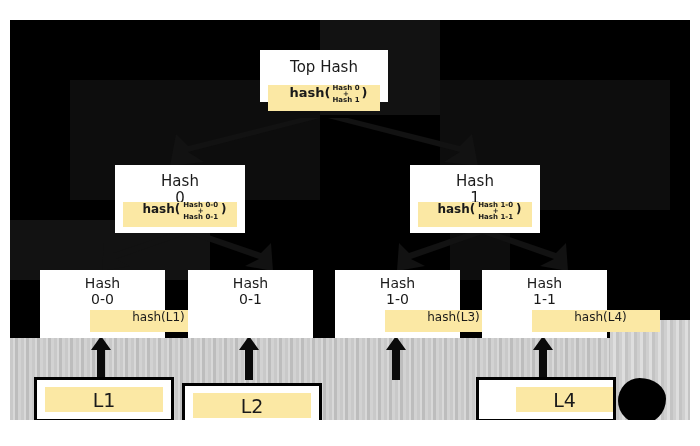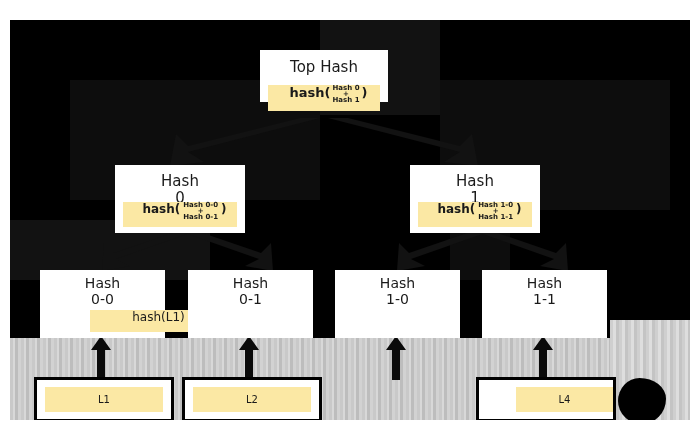--- a/index.html
+++ b/index.html
@@ -285,6 +285,7 @@
   <div class="node node-l2" id="node-h10">
     <div class="title">Hash
 1-0</div>
+    <div class="hashbar">hash(L3)</div>
   </div>
   <div class="node node-l2" id="node-h11">
     <div class="title">Hash

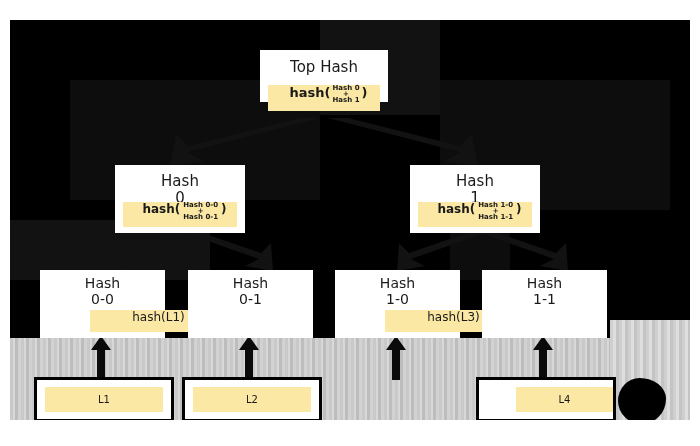--- a/index.html
+++ b/index.html
@@ -290,6 +290,7 @@
   <div class="node node-l2" id="node-h11">
     <div class="title">Hash
 1-1</div>
+    <div class="hashbar">hash(L4)</div>
   </div>
 
   <div class="datablock" id="data-l1">

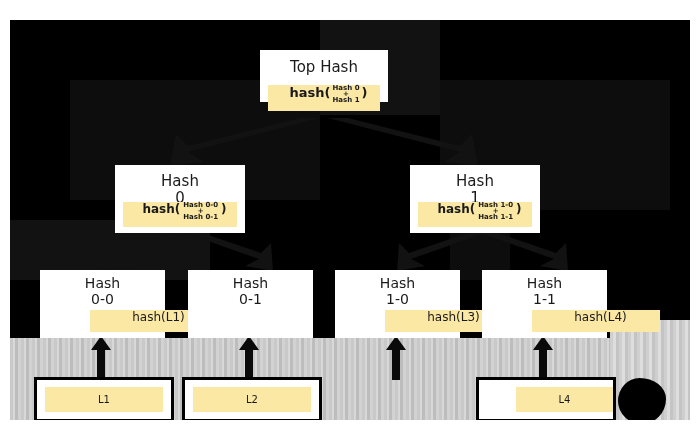--- a/index.html
+++ b/index.html
@@ -156,7 +156,7 @@
     display: flex;
     align-items: center;
     justify-content: center;
-    font-size: 10px;
+    font-size: 19px;
     color: #1a1a1a;
   }
 

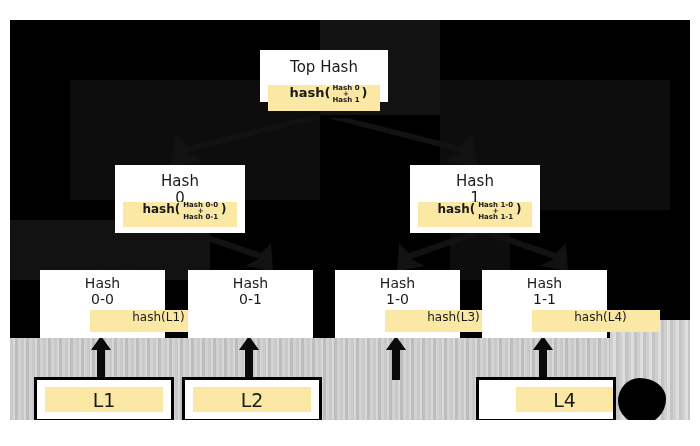--- a/index.html
+++ b/index.html
@@ -146,7 +146,7 @@
     z-index: 6;
   }
   #data-l1 { left: 24px; }
-  #data-l2 { left: 172px; }
+  #data-l2 { left: 172px; margin-top: 6px; }
   #data-l3 { left: 319px; }
   #data-l4 { left: 466px; padding-left: 37px; }
   .datablock .inner {

